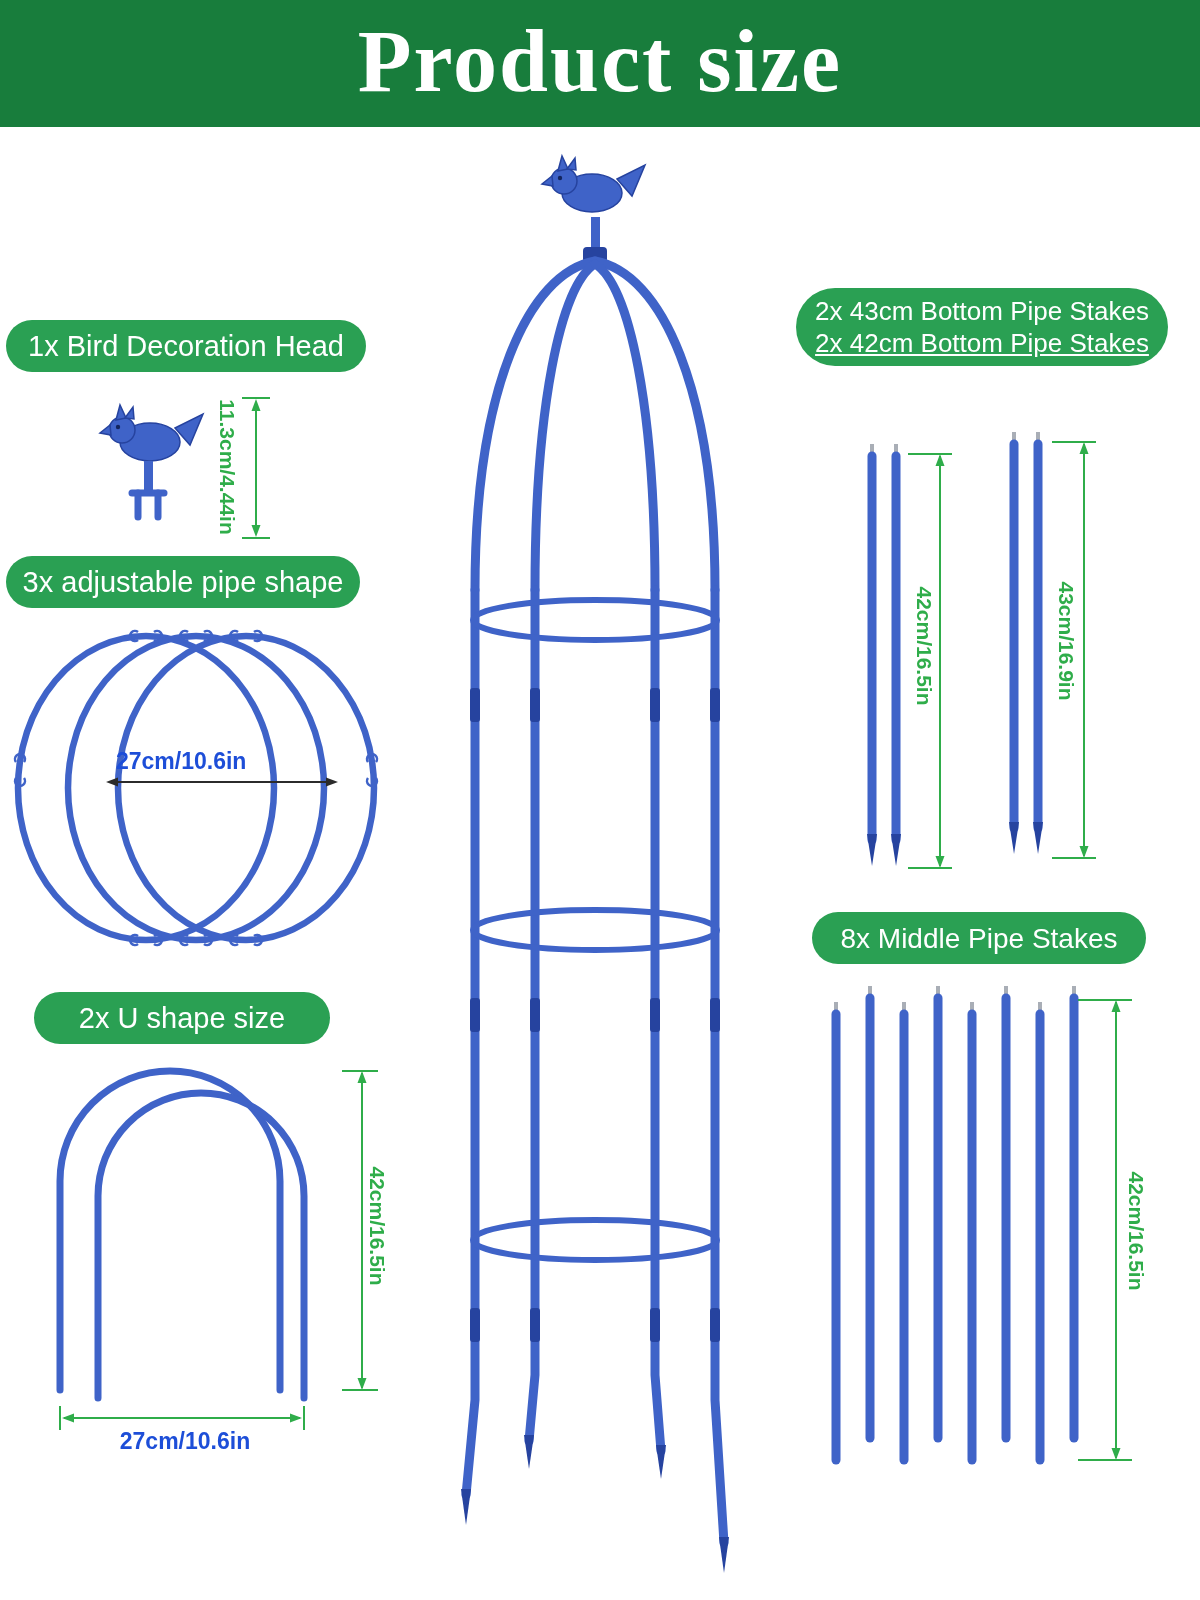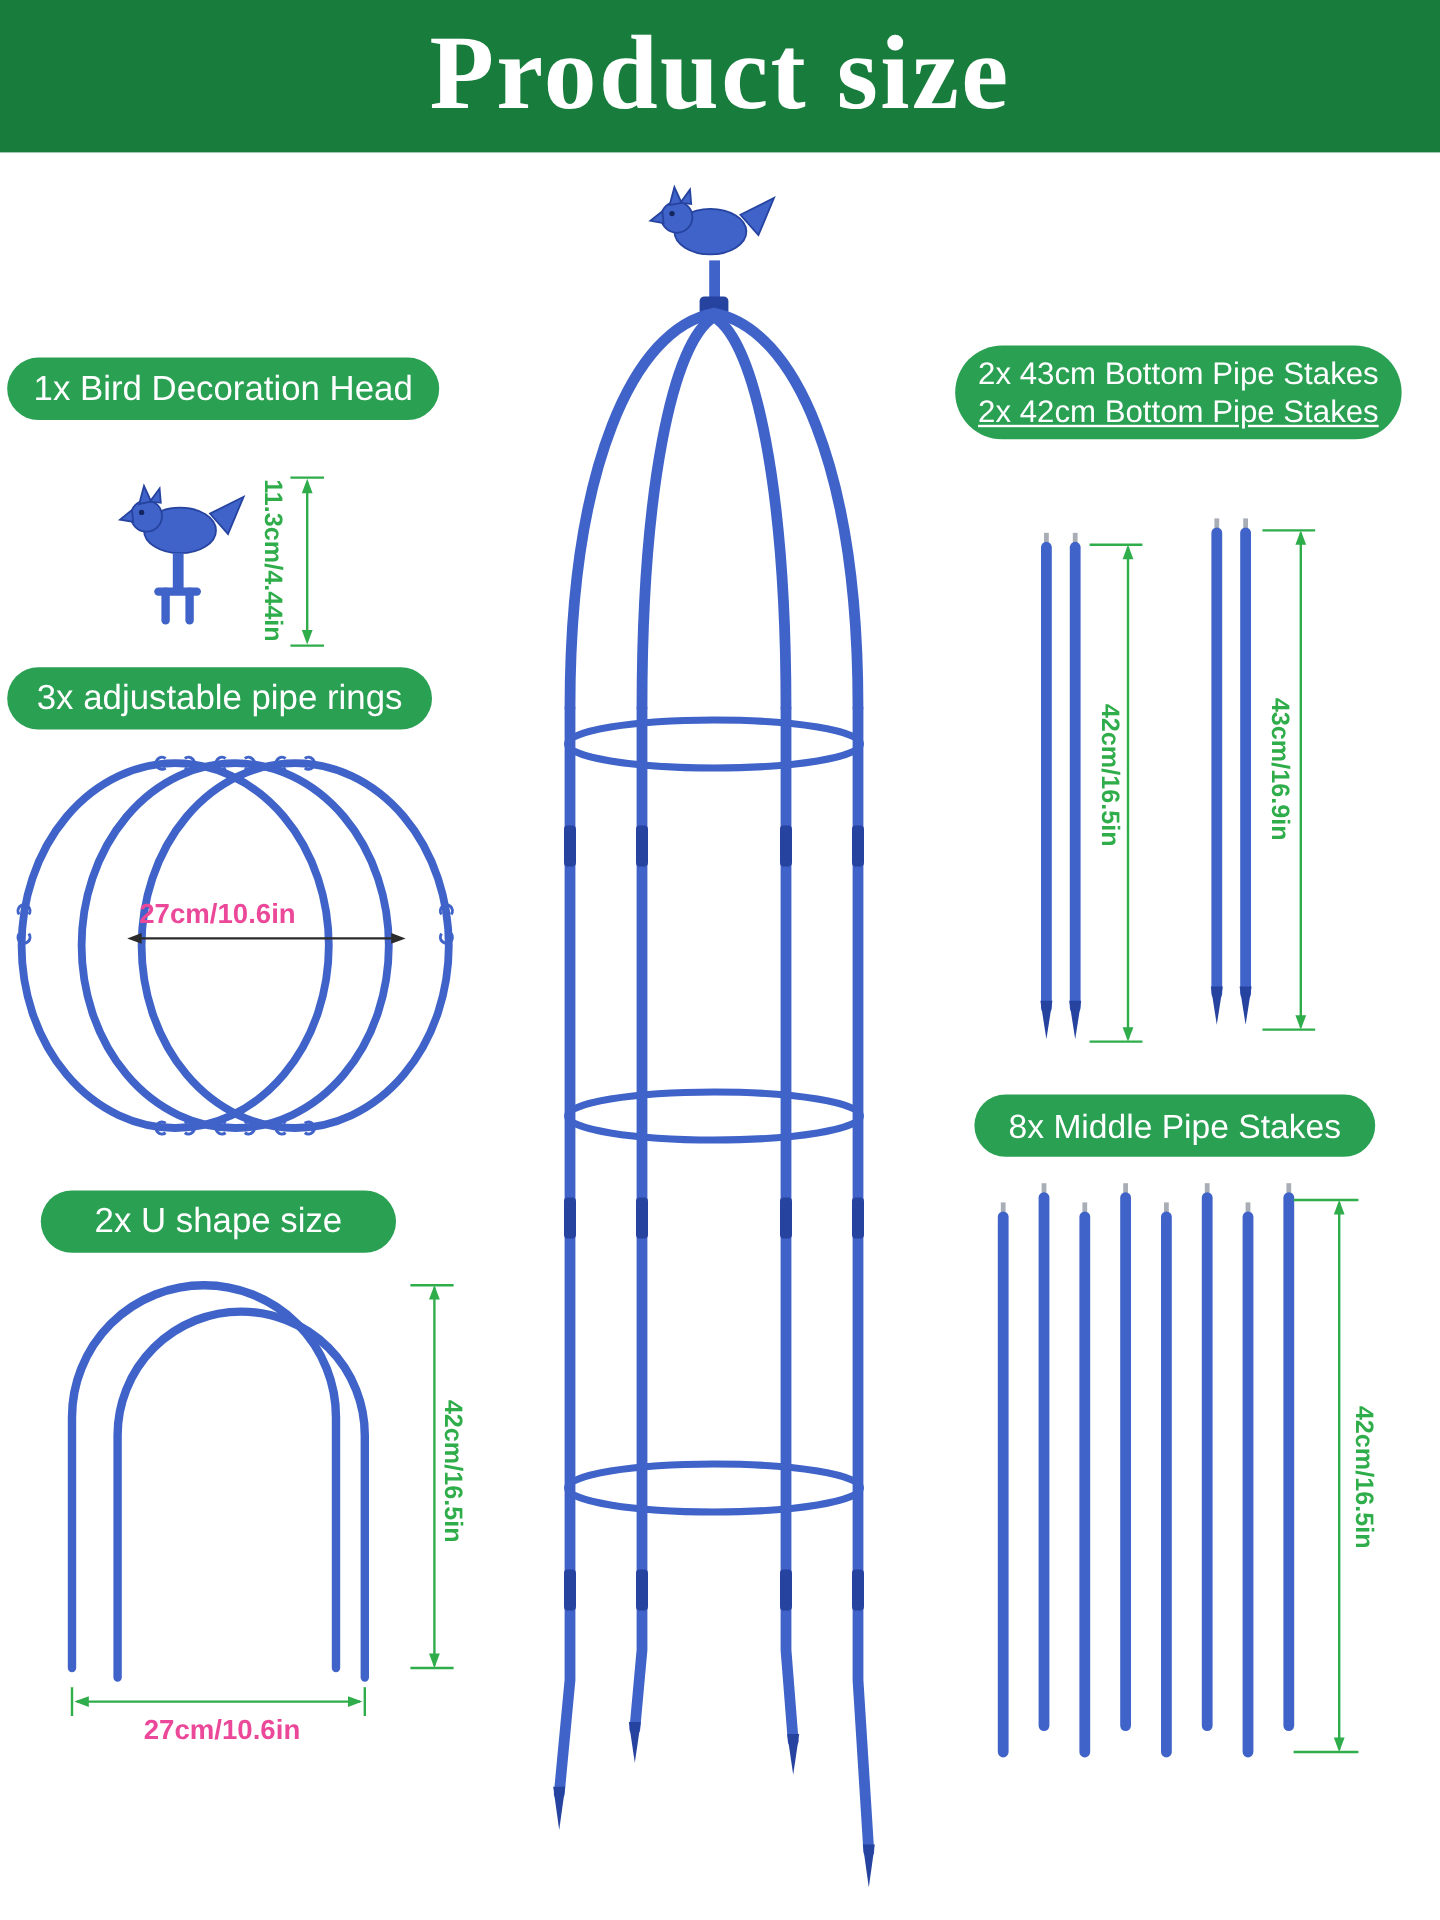--- a/index.html
+++ b/index.html
@@ -47,7 +47,7 @@
     <div class="title">Product size</div>
   </div>
 
-  <div class="pill" style="left:6px; top:298px; width:360px; height:52px;">
+  <div class="pill" style="left:6px; top:320px; width:360px; height:52px;">
     <span>1x Bird Decoration Head</span>
   </div>
 

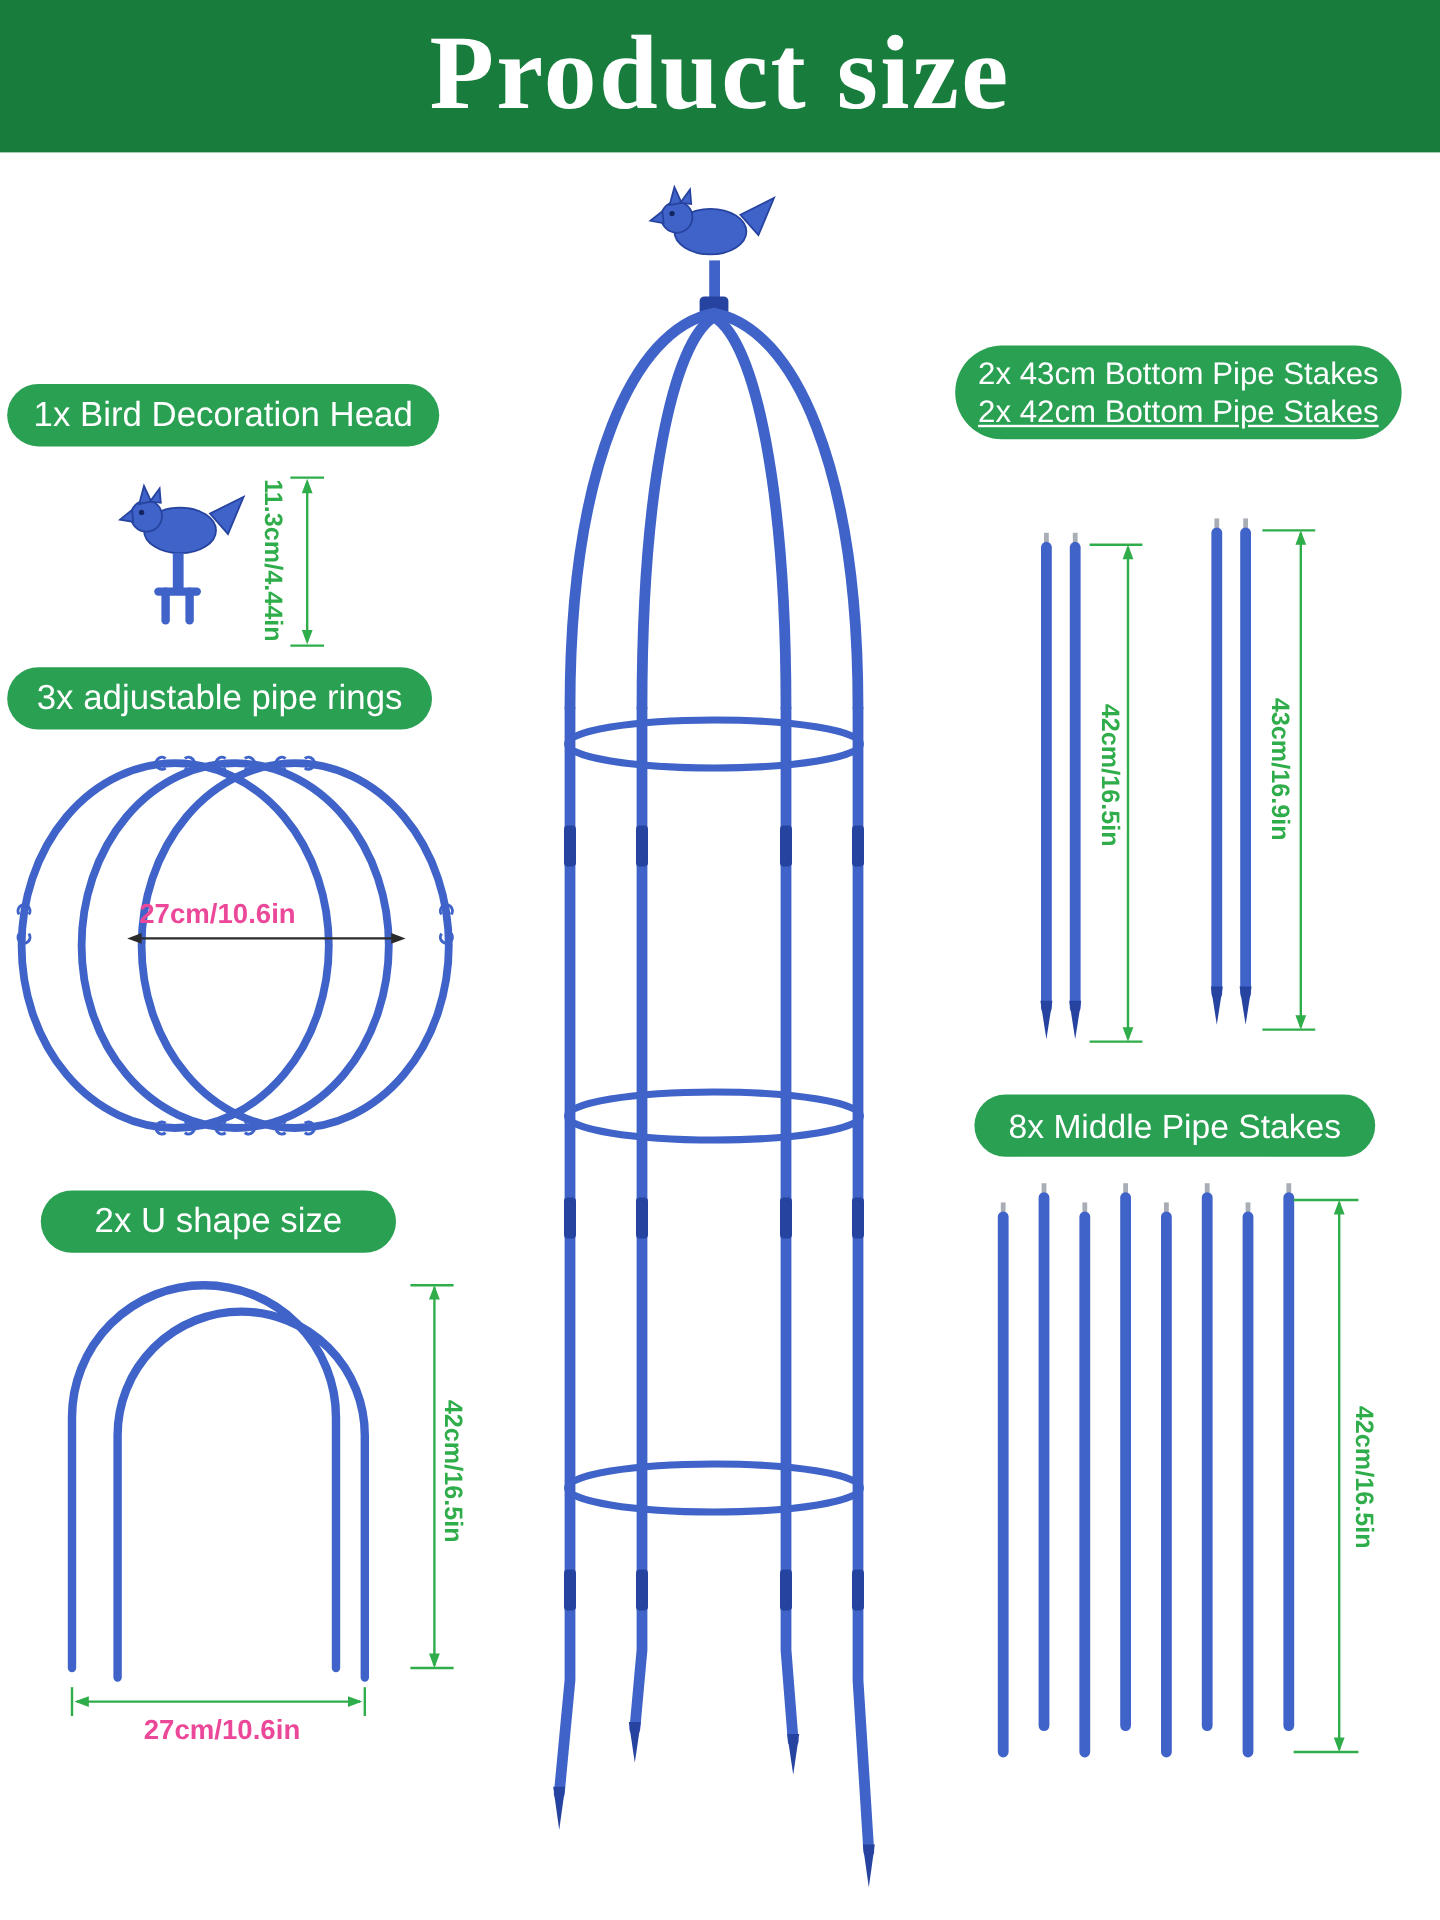--- a/index.html
+++ b/index.html
@@ -81,7 +81,7 @@
   <div class="dim-text-v wide" style="left:152px; top:455px;">11.3cm/4.44in</div>
 
   <div class="pill" style="left:6px; top:556px; width:354px; height:52px;">
-    <span>3x adjustable pipe rings</span>
+    <span>3x adjustable pipe shape</span>
   </div>
 
   <svg style="left:6px; top:620px;" width="380" height="332" viewBox="0 0 380 332">

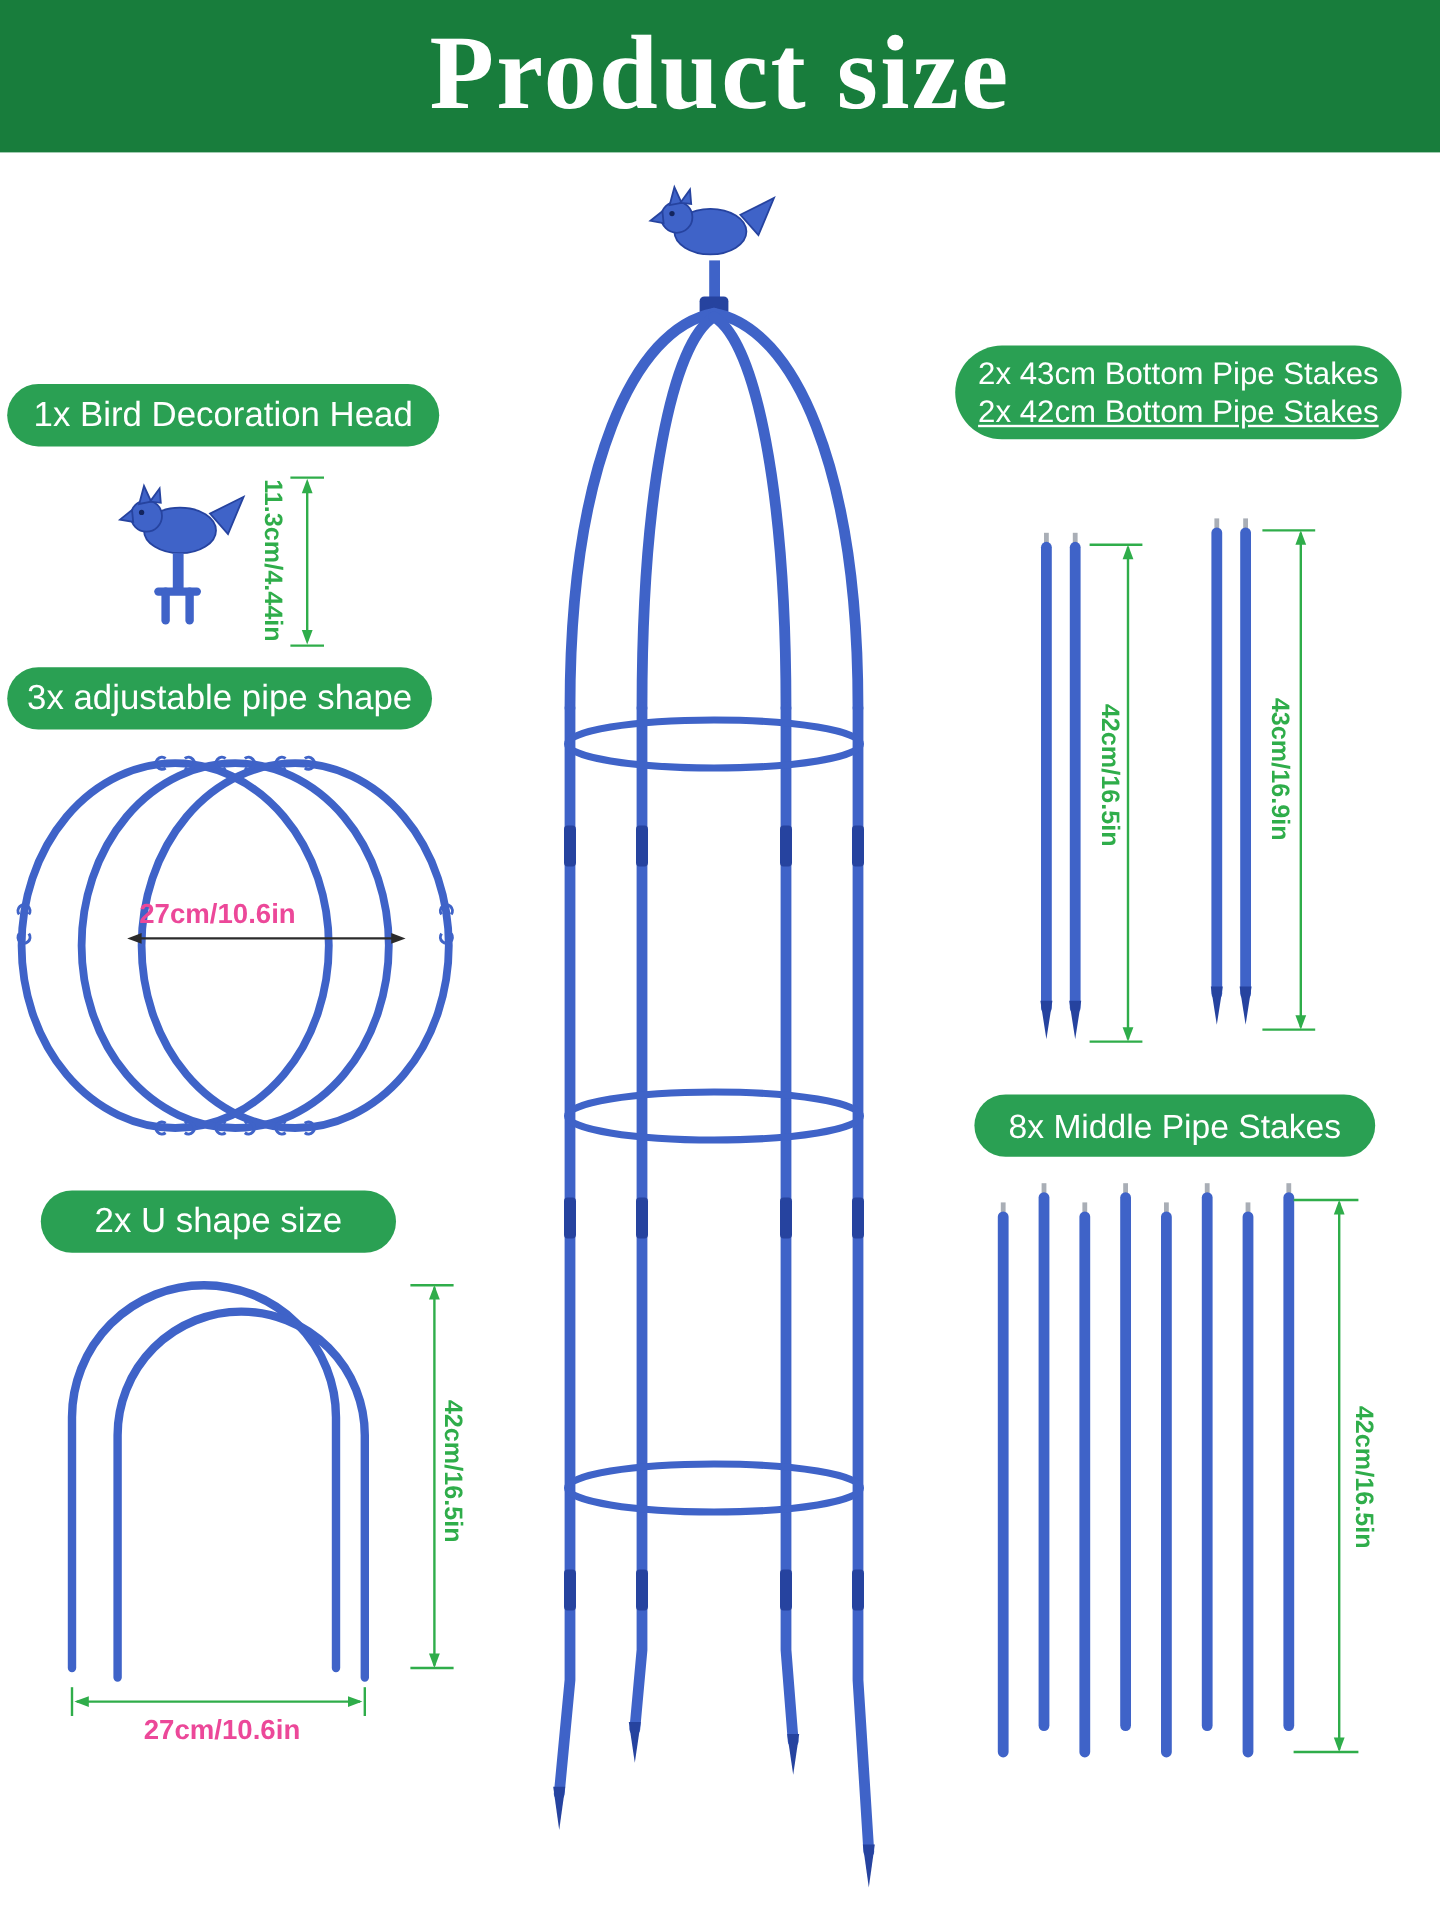--- a/index.html
+++ b/index.html
@@ -31,7 +31,7 @@
     white-space:nowrap;
   }
   .dim-text-h{
-    position:absolute; color:#ec4899; font-size:23px; font-weight:700;
+    position:absolute; color:#1d4ed8; font-size:23px; font-weight:700;
     white-space:nowrap;
   }
   .dim-text-v.wide{ width:150px; }

